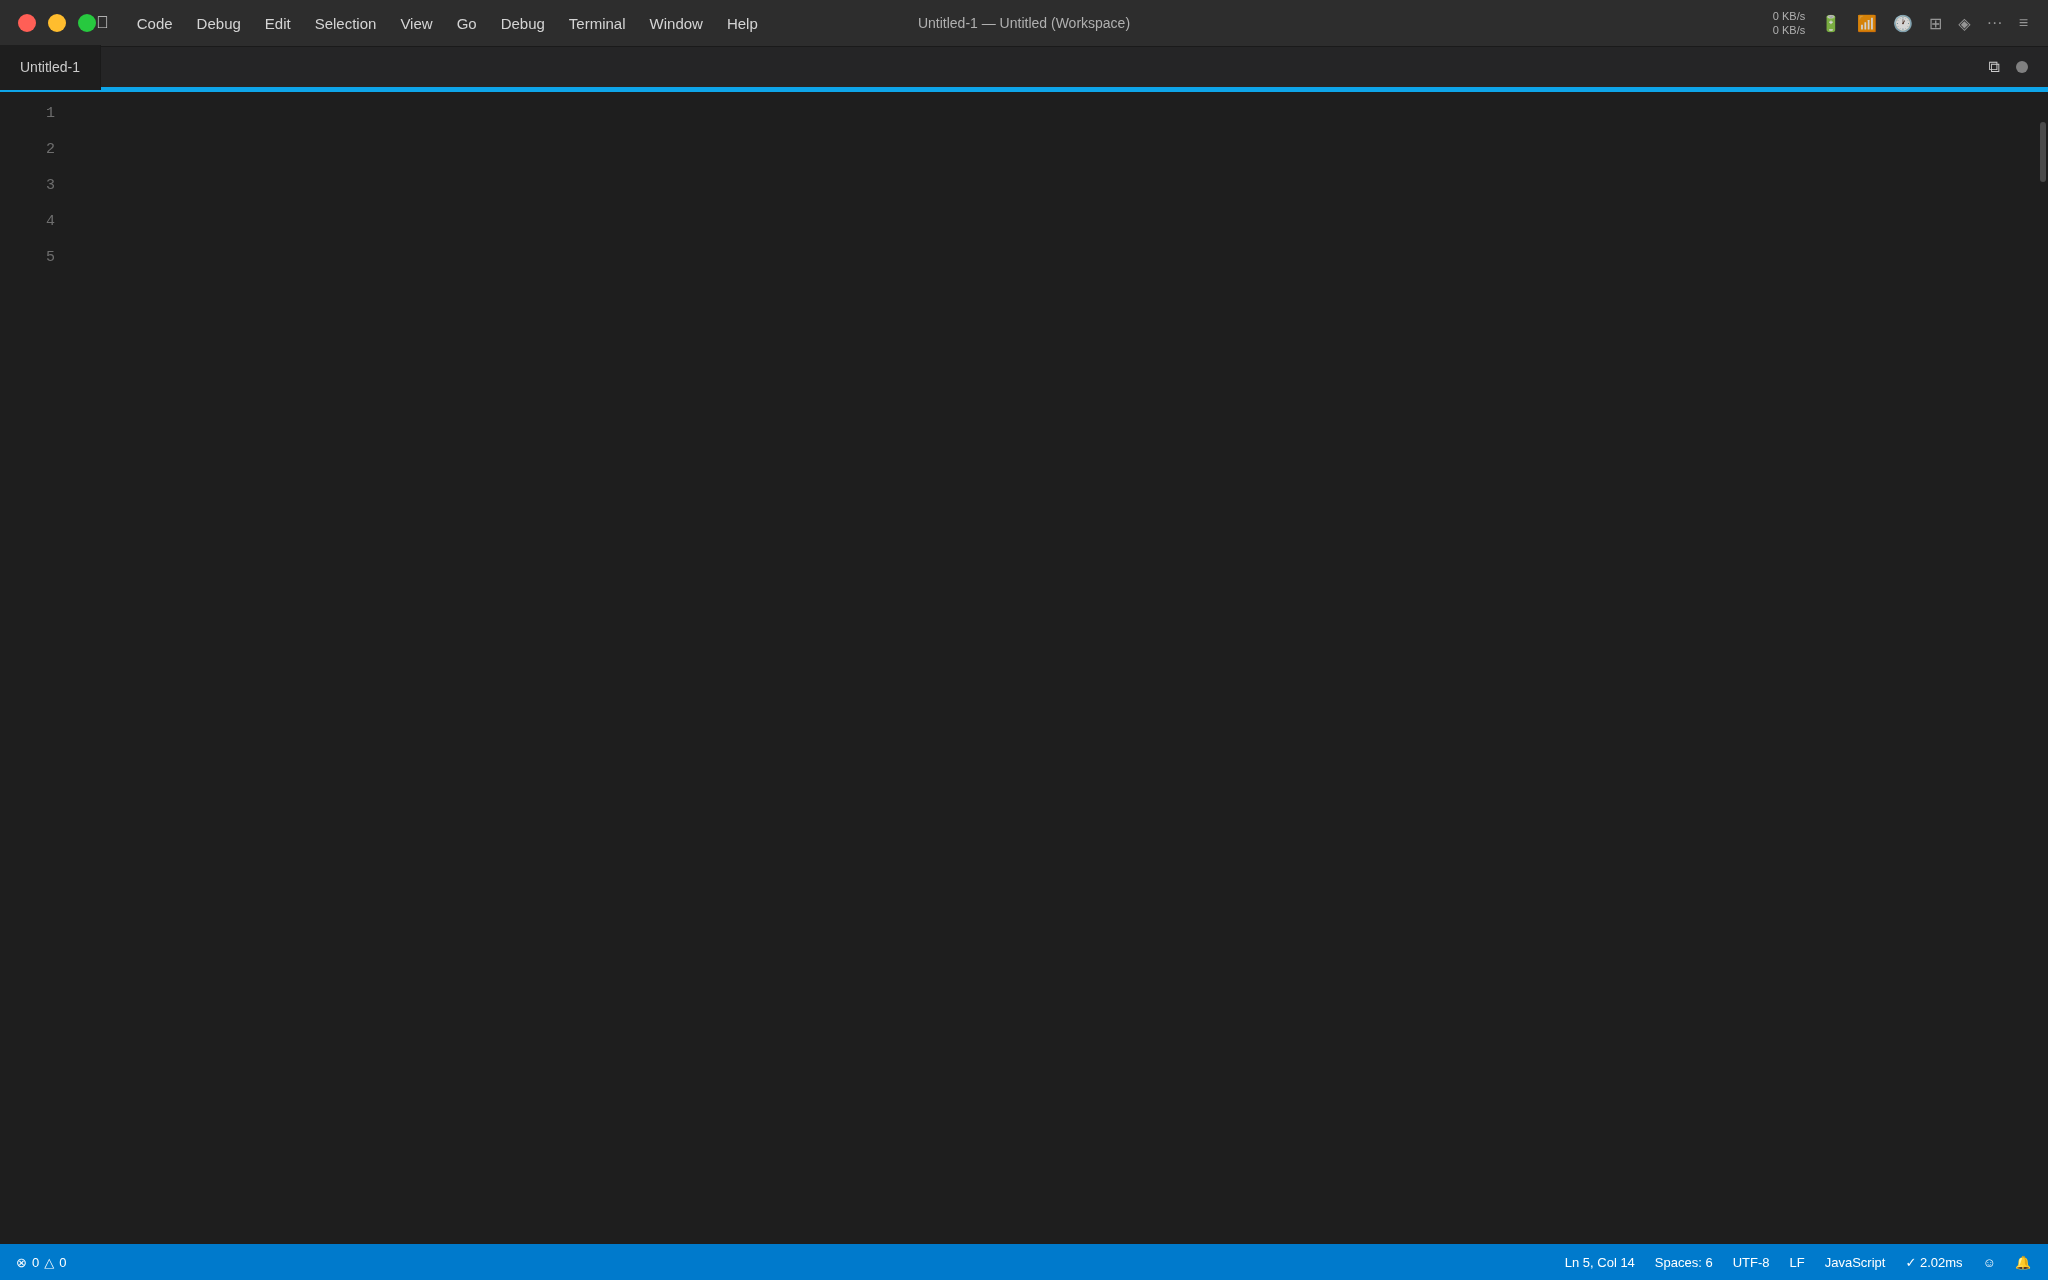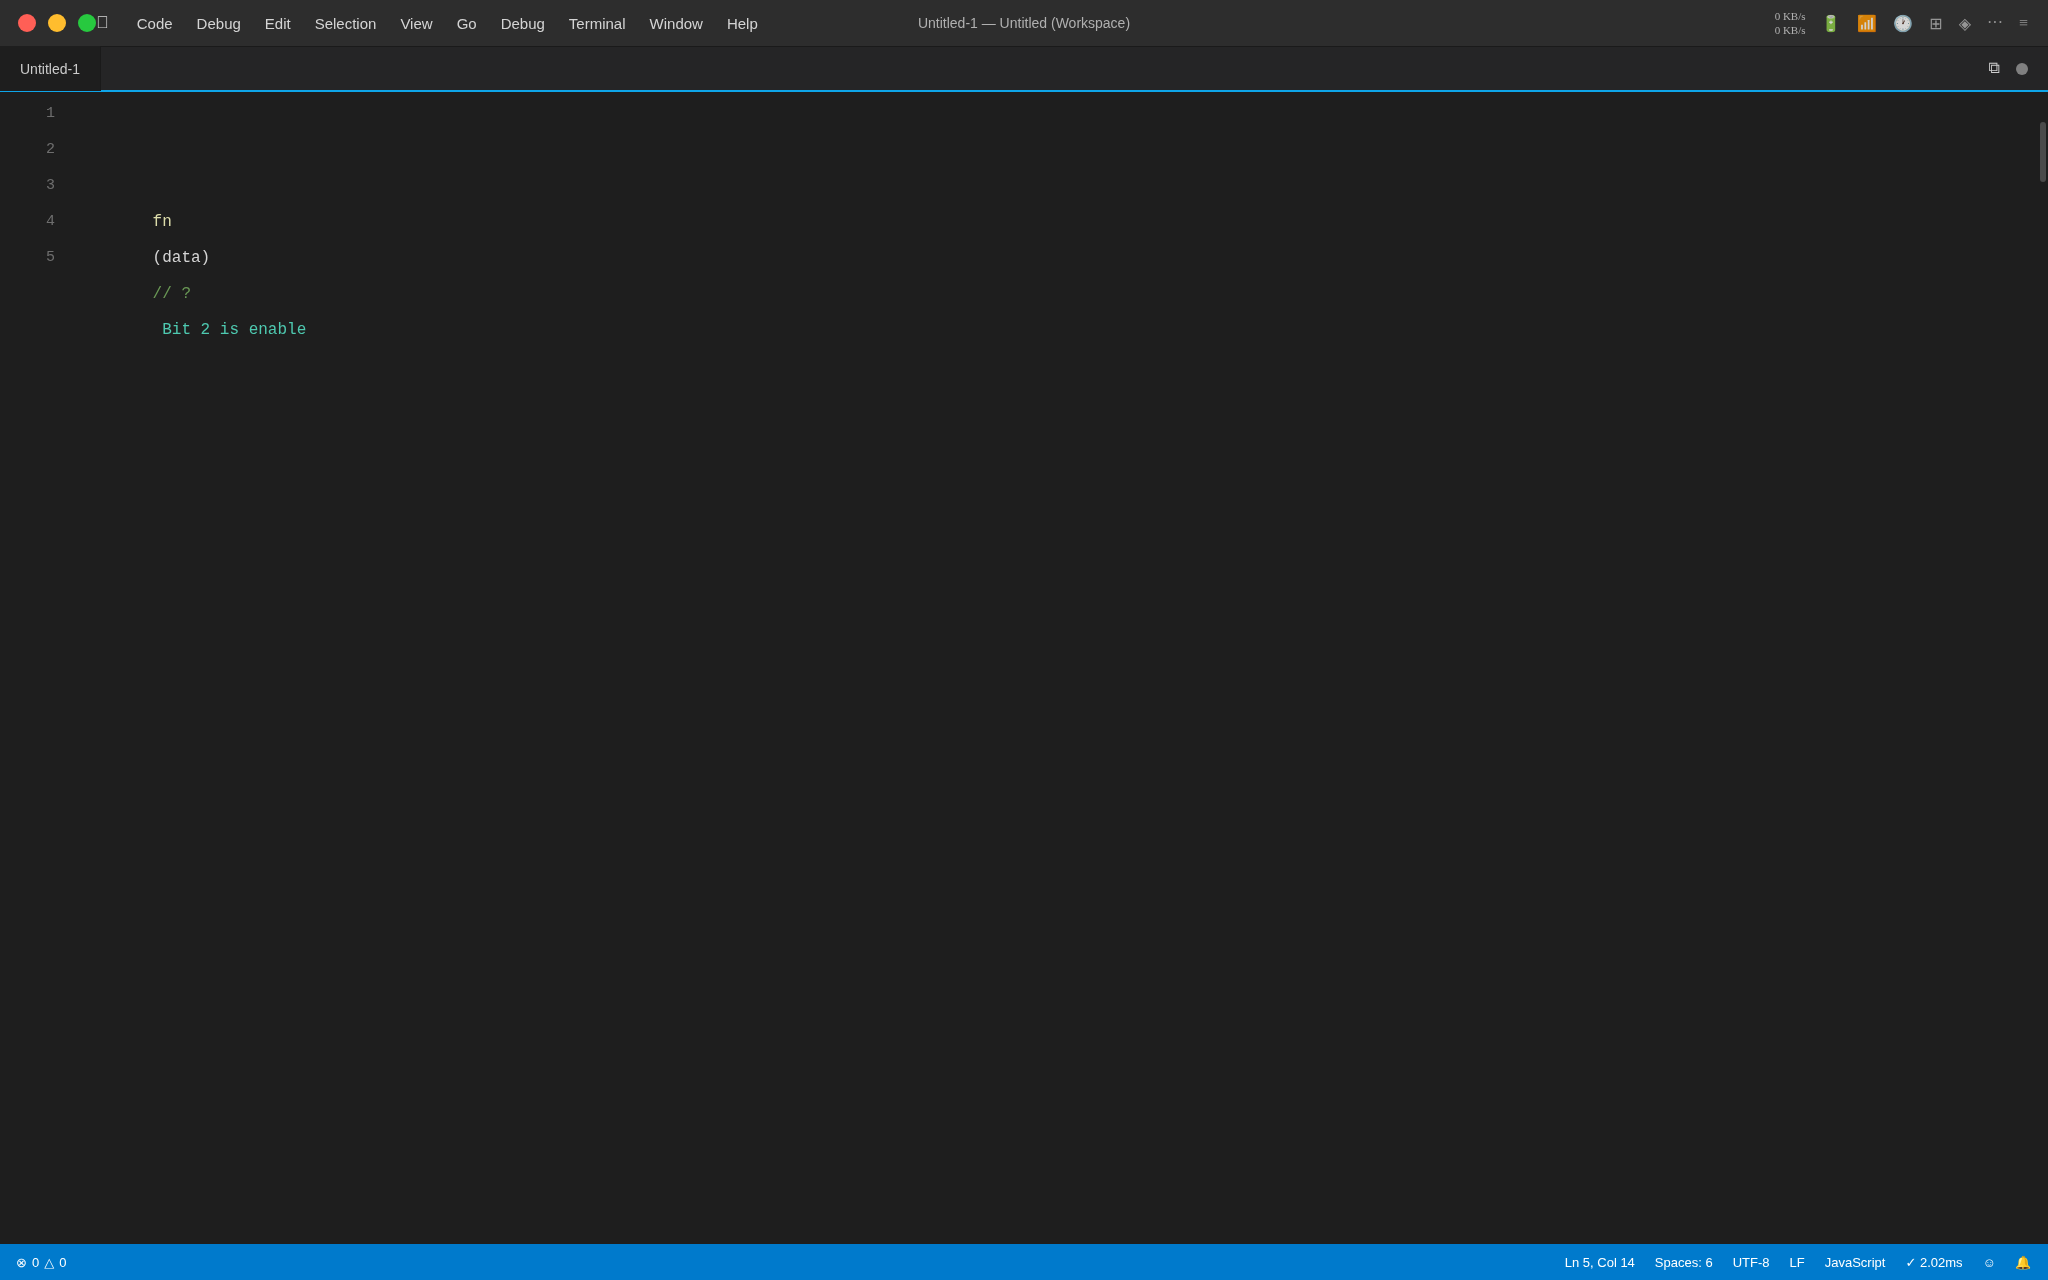--- a/index.html
+++ b/index.html
@@ -80,7 +80,7 @@
       gap: 16px;
       color: #b0b0b0;
       font-size: 12px;
-      font-family: Liberation Serif, serif;
+      font-family: Liberation Sans, sans-serif;
     }
     .network-stats { text-align: right; line-height: 1.3; font-size: 11px; }
     .titlebar-icon { font-size: 16px; opacity: 0.8; }

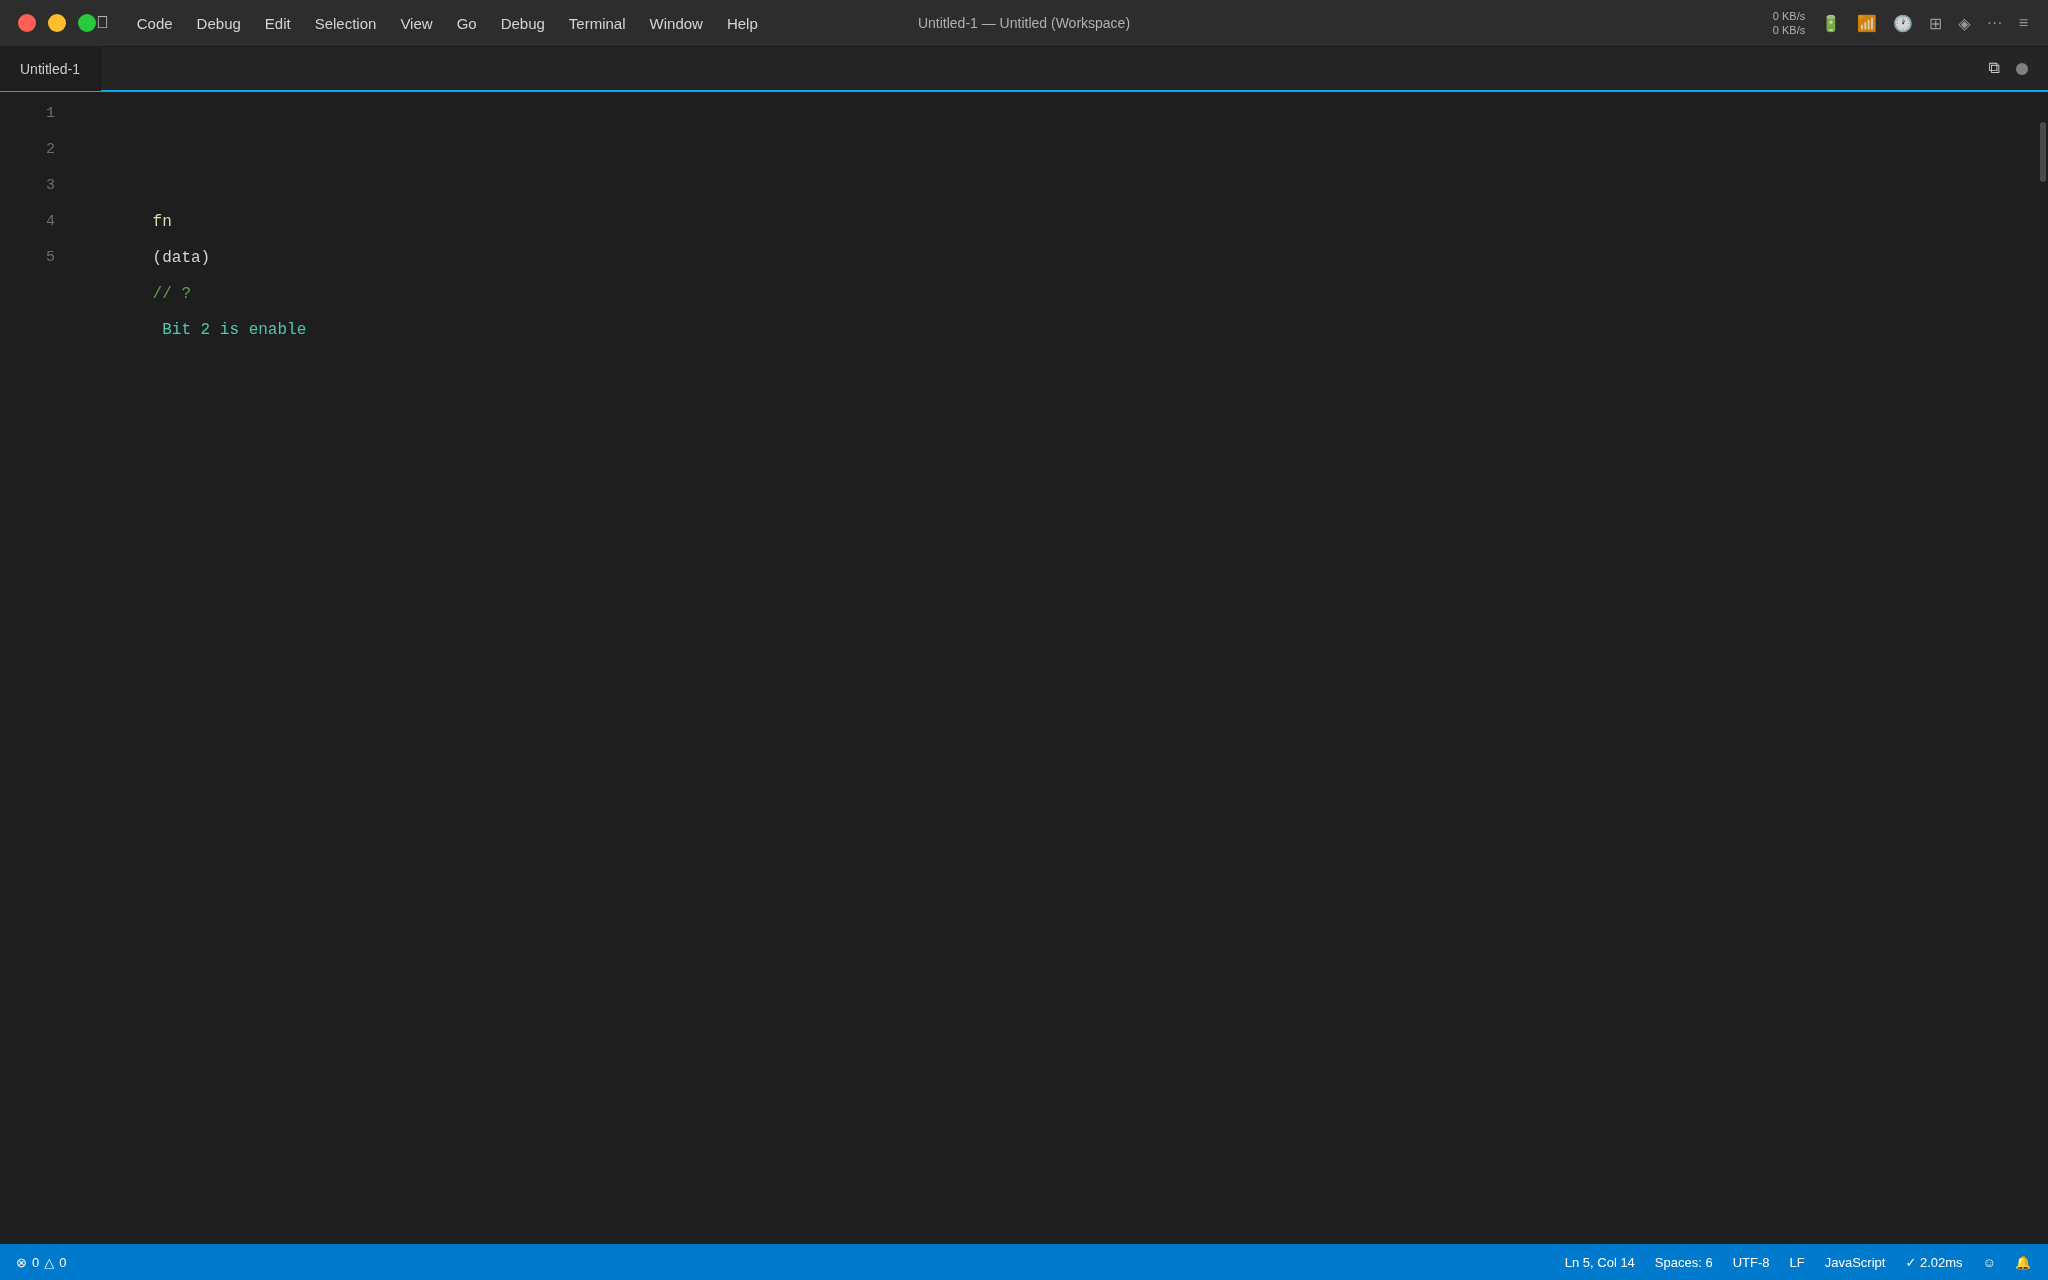--- a/index.html
+++ b/index.html
@@ -92,7 +92,7 @@
       display: flex;
       align-items: center;
       flex-shrink: 0;
-      border-bottom: 2px solid #0ea5e9;
+      border-bottom: 5px solid #0ea5e9;
       position: relative;
     }
     .tab {

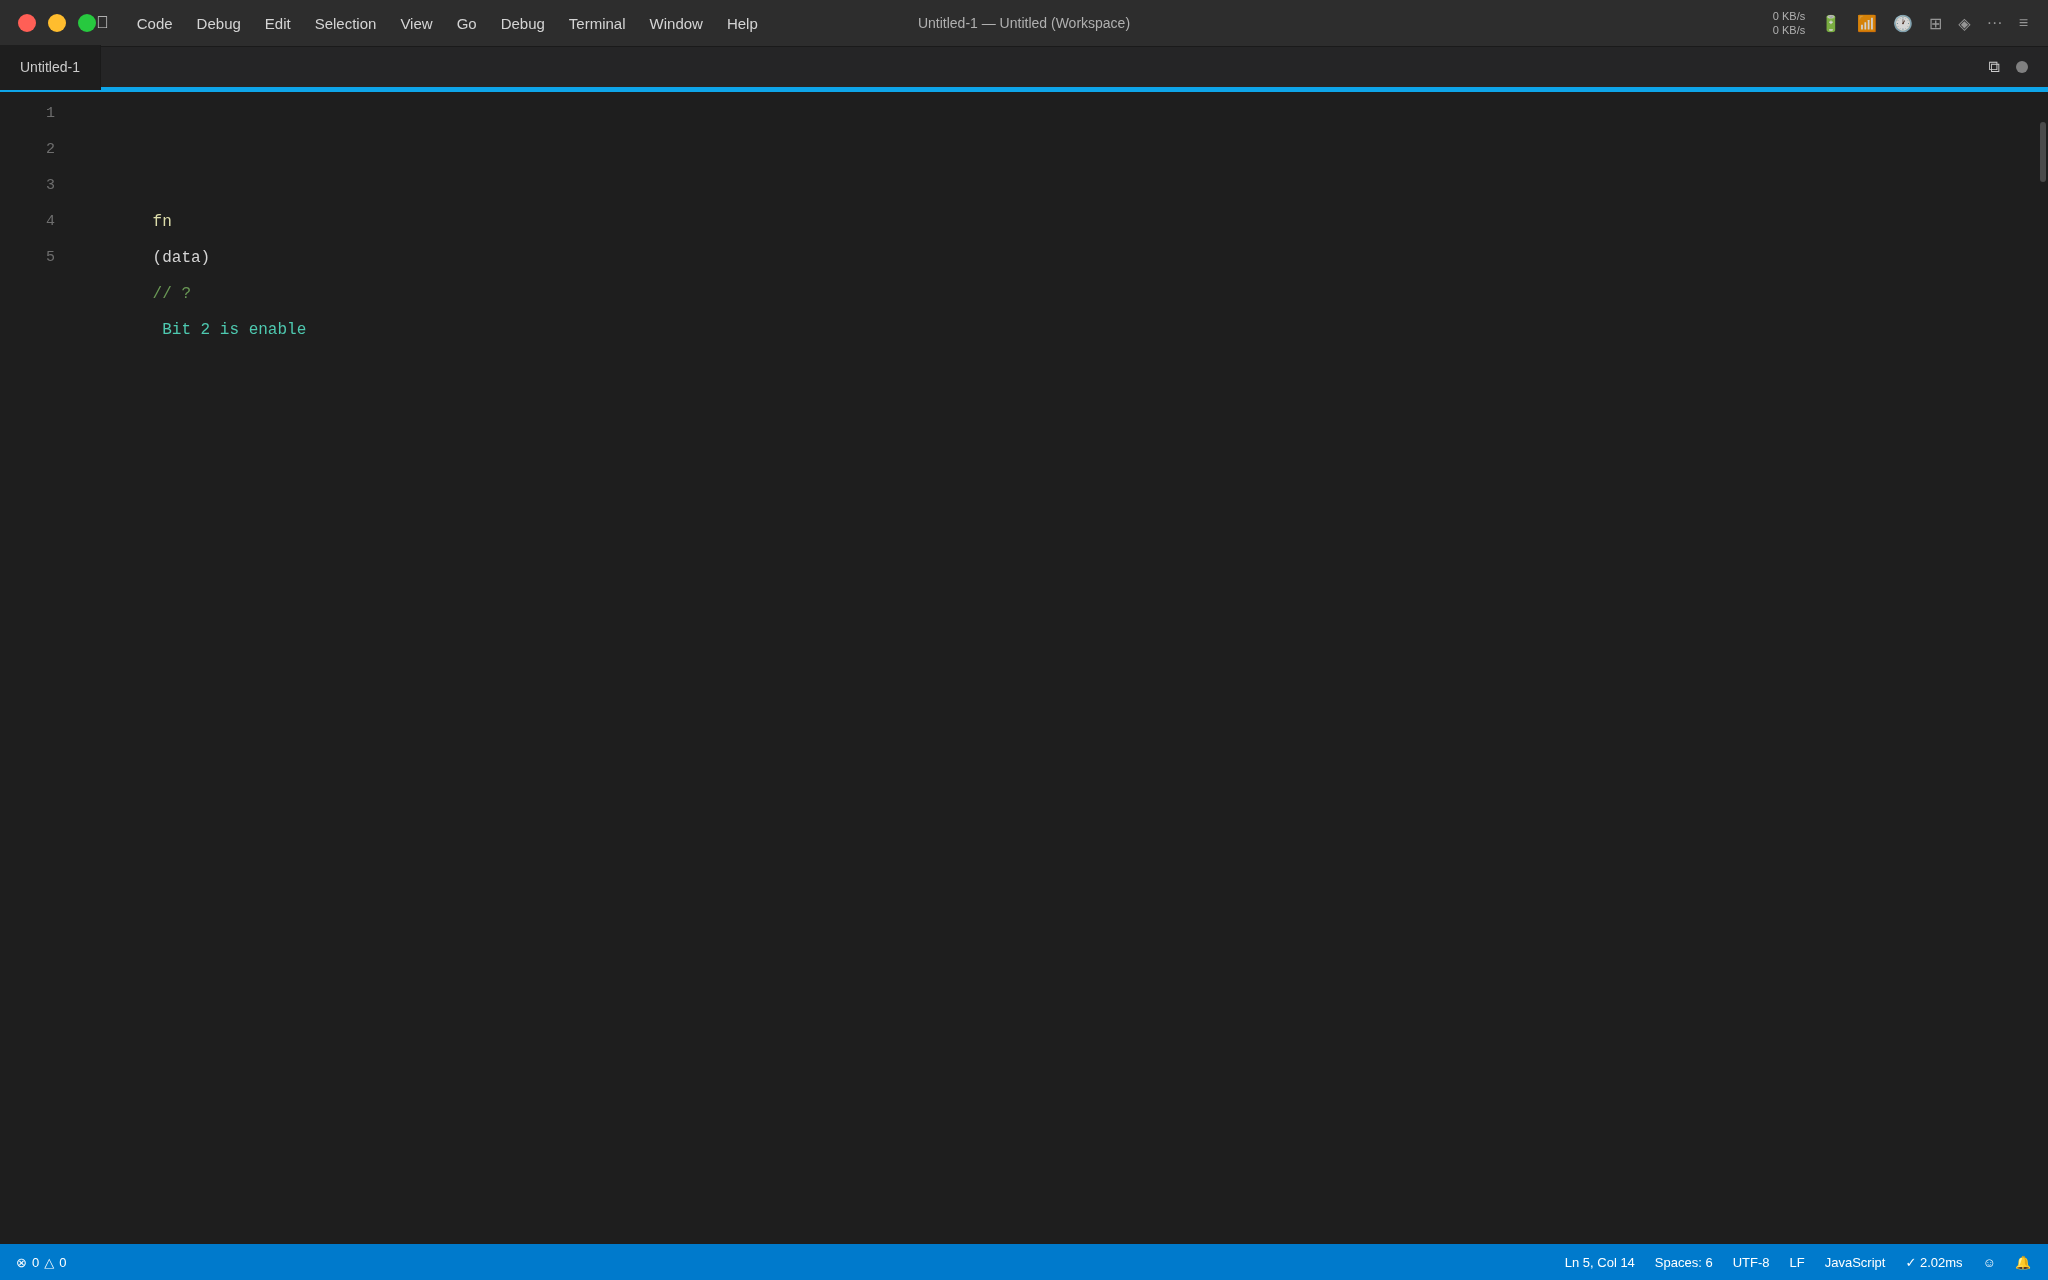--- a/index.html
+++ b/index.html
@@ -341,12 +341,6 @@
 
     <div class="code-line">&nbsp;</div>
 
-    <div class="code-line">
-      <span class="fn-name">fn</span>
-      <span class="var">(data) </span>
-      <span class="comment">// ? </span>
-      <span class="comment-val"> Bit 2 is enable</span>
-    </div>
 
   </div>
 

